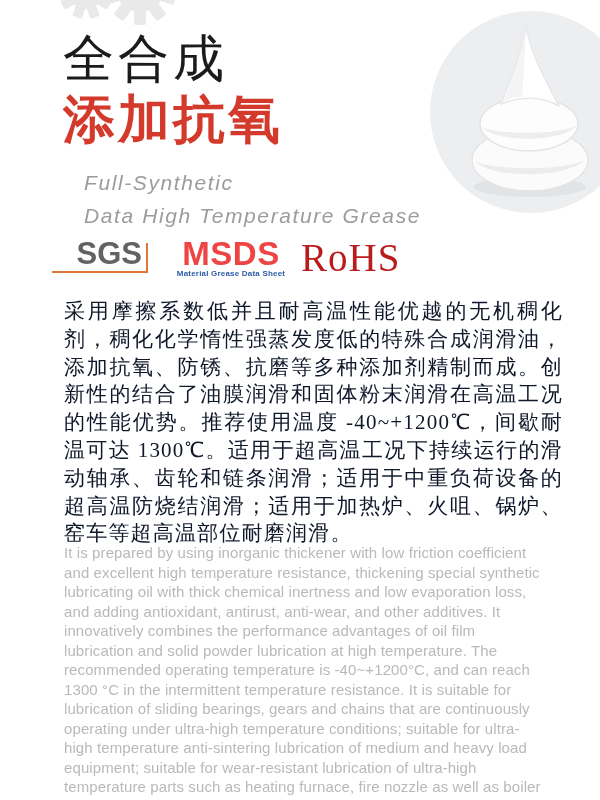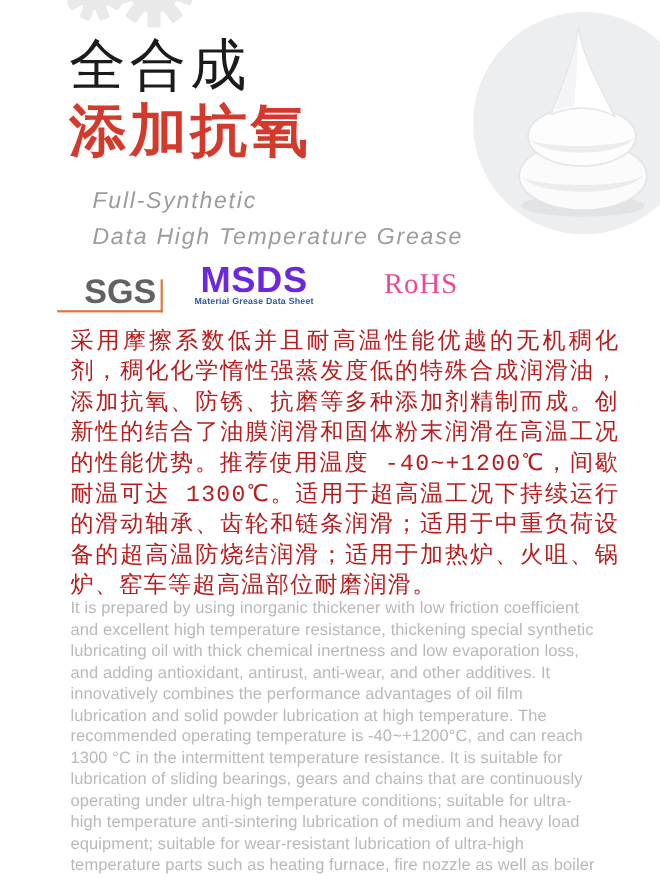--- a/index.html
+++ b/index.html
@@ -42,7 +42,7 @@
 
   
   .cert-sgs {
-    position: absolute; left: 64px; top: 250px;
+    position: absolute; left: 64px; top: 239px;
     width: 84px; height: 34px;
   }
   .cert-sgs .sgs-text {

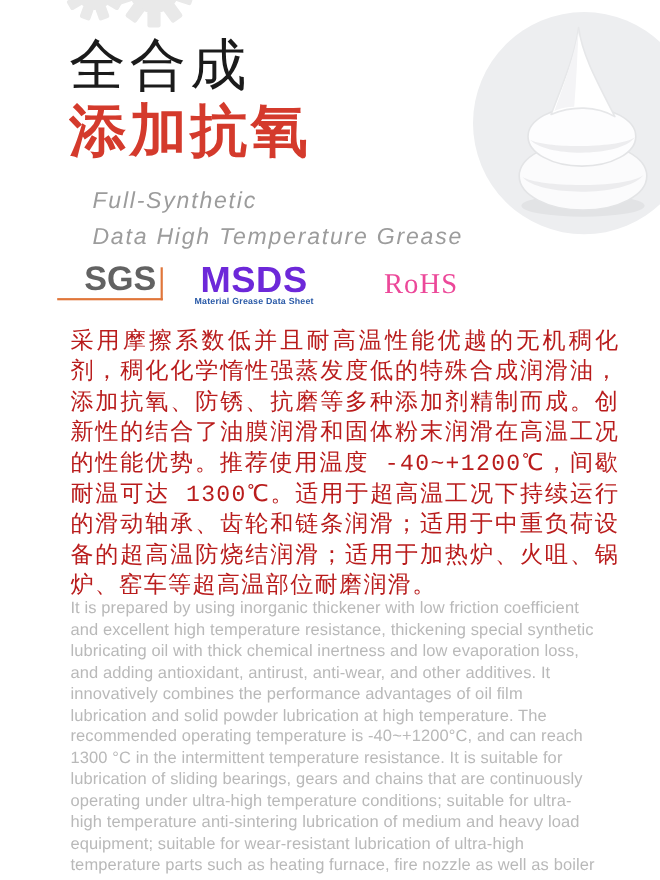--- a/index.html
+++ b/index.html
@@ -62,7 +62,7 @@
     position: absolute; left: 172px; top: 239px; width: 118px; text-align: center;
   }
   .cert-msds .msds-text {
-    font-size: 33px; font-weight: 800; color: #6d28d9; line-height: 29px; letter-spacing: 0.5px;
+    font-size: 33px; font-weight: 800; color: #ef4444; line-height: 29px; letter-spacing: 0.5px;
   }
   .cert-msds .msds-tagline {
     font-size: 8px; font-weight: 700; color: #2b5ba8; letter-spacing: 0.2px; margin-top: 1px;

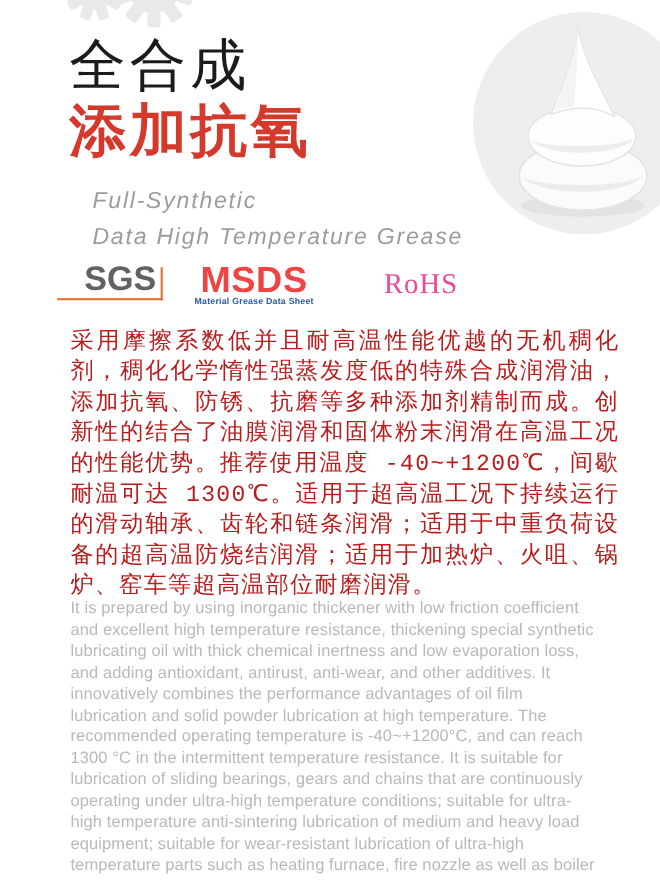--- a/index.html
+++ b/index.html
@@ -70,7 +70,7 @@
   .cert-rohs {
     position: absolute; left: 301px; top: 241px;
     font-family: "Liberation Serif", "DejaVu Serif", serif;
-    font-size: 26px; color: #ec4899; letter-spacing: 1px; line-height: 34px; margin-left: 48px;
+    font-size: 39px; color: #b91c1c; letter-spacing: 1px; line-height: 34px;
   }
 
   

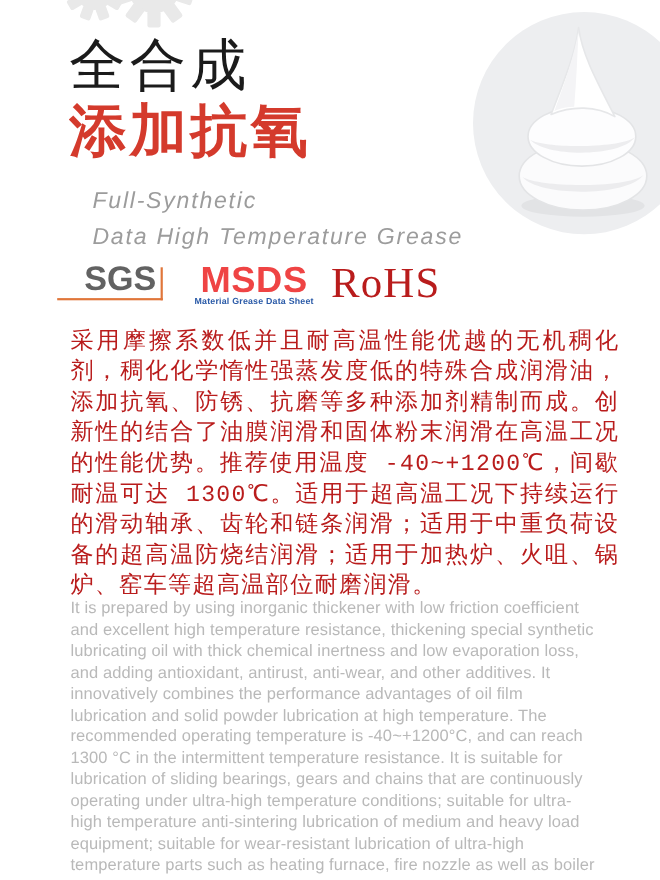--- a/index.html
+++ b/index.html
@@ -76,9 +76,9 @@
   
   .desc-zh {
     position: absolute; left: 64px; top: 298px; width: 499px;
-    font-size: 21px; line-height: 27.8px; color: #b91c1c;
+    font-size: 21px; line-height: 27.8px; color: #0f172a;
     text-align: justify; letter-spacing: 1.2px;
-    font-family: Liberation Mono, monospace;
+    font-family: Liberation Serif, serif;
   }
   .desc-en {
     position: absolute; left: 64px; top: 543px; width: 479px;

